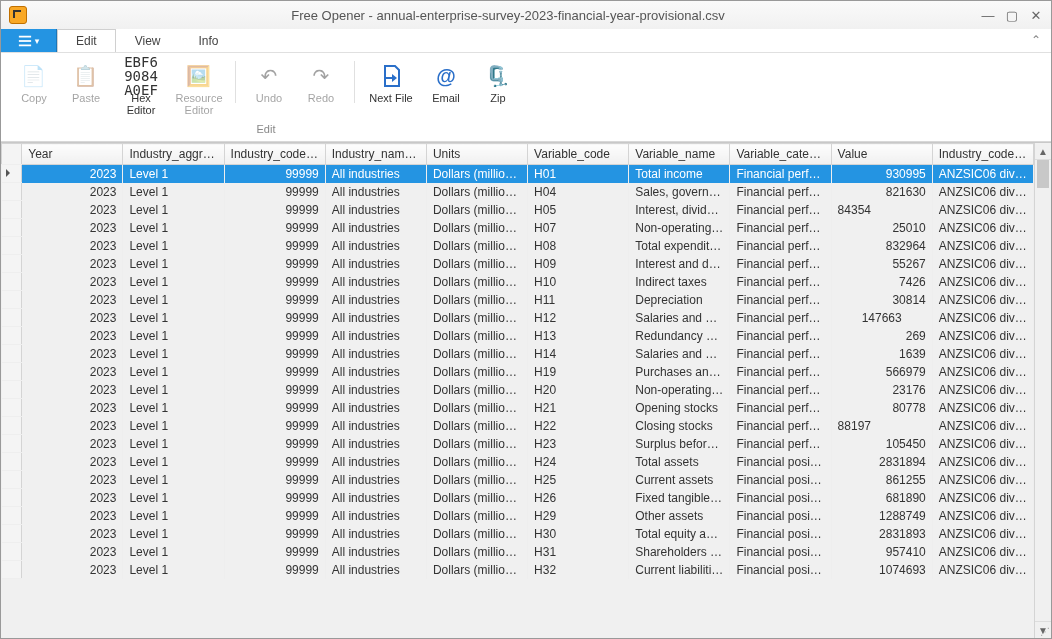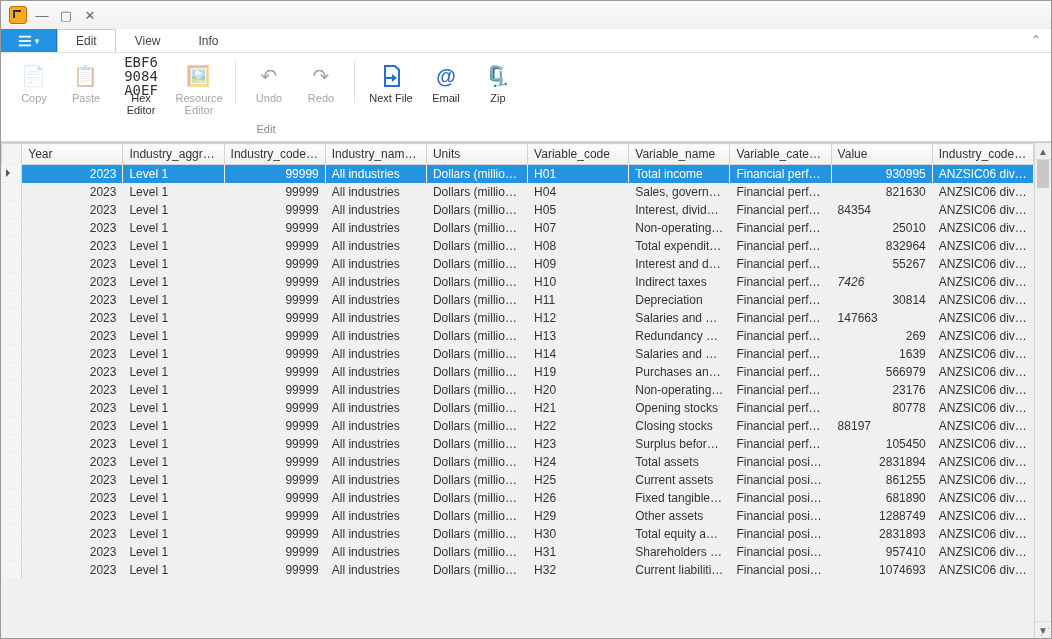--- a/index.html
+++ b/index.html
@@ -51,6 +51,7 @@
 
   <div class="titlebar">
     <div class="app-icon"></div>
+    <div class="title">Free Opener - annual-enterprise-survey-2023-financial-year-provisional.csv</div>
     <div class="win-controls">
       <div class="win-btn">—</div>
       <div class="win-btn">▢</div>

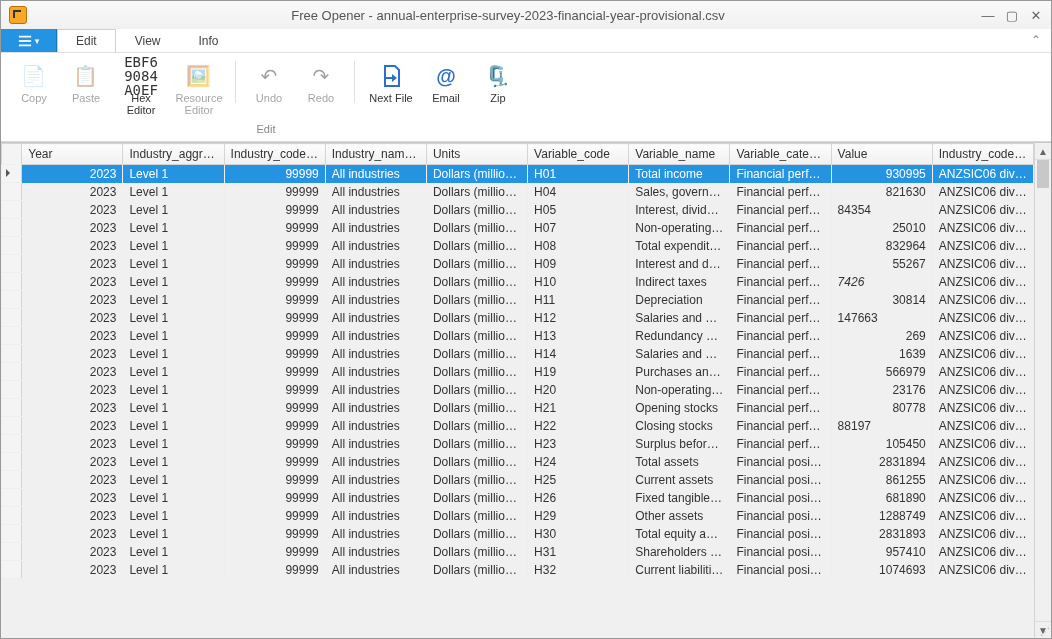--- a/index.html
+++ b/index.html
@@ -246,7 +246,7 @@
               <td>H10</td>
               <td>Indirect taxes</td>
               <td>Financial perfor...</td>
-              <td style=" font-style: italic;">7426</td>
+              <td style="text-align: right;">7426</td>
               <td>ANZSIC06 divisio...</td>
             </tr>
             <tr>

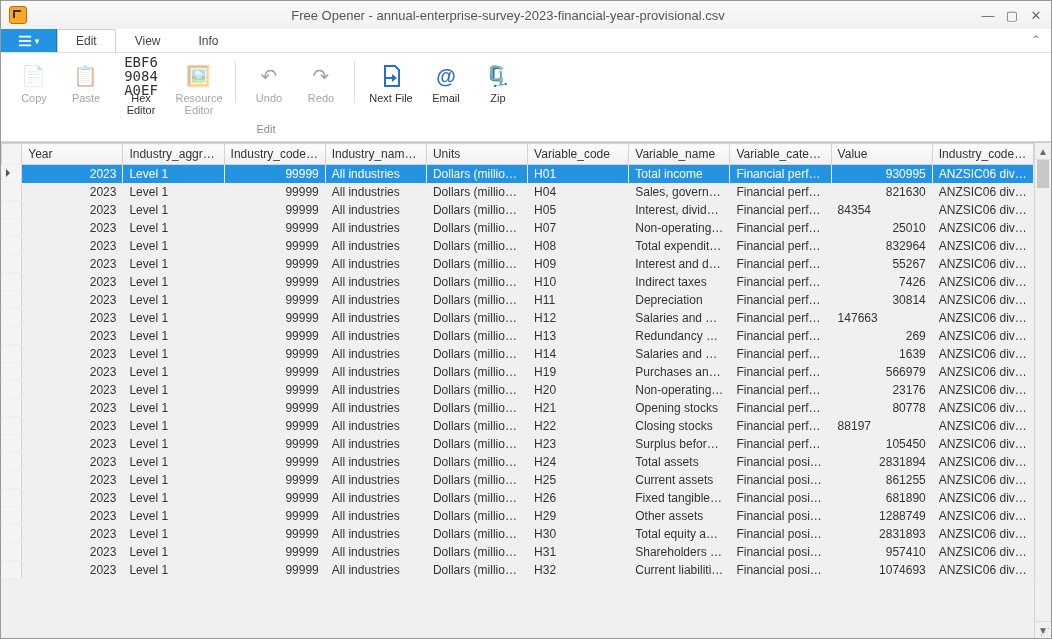--- a/index.html
+++ b/index.html
@@ -272,7 +272,7 @@
               <td>H12</td>
               <td>Salaries and wa...</td>
               <td>Financial perfor...</td>
-              <td style="text-align: left;">147663</td>
+              <td style="text-align: center;">147663</td>
               <td>ANZSIC06 divisio...</td>
             </tr>
             <tr>

